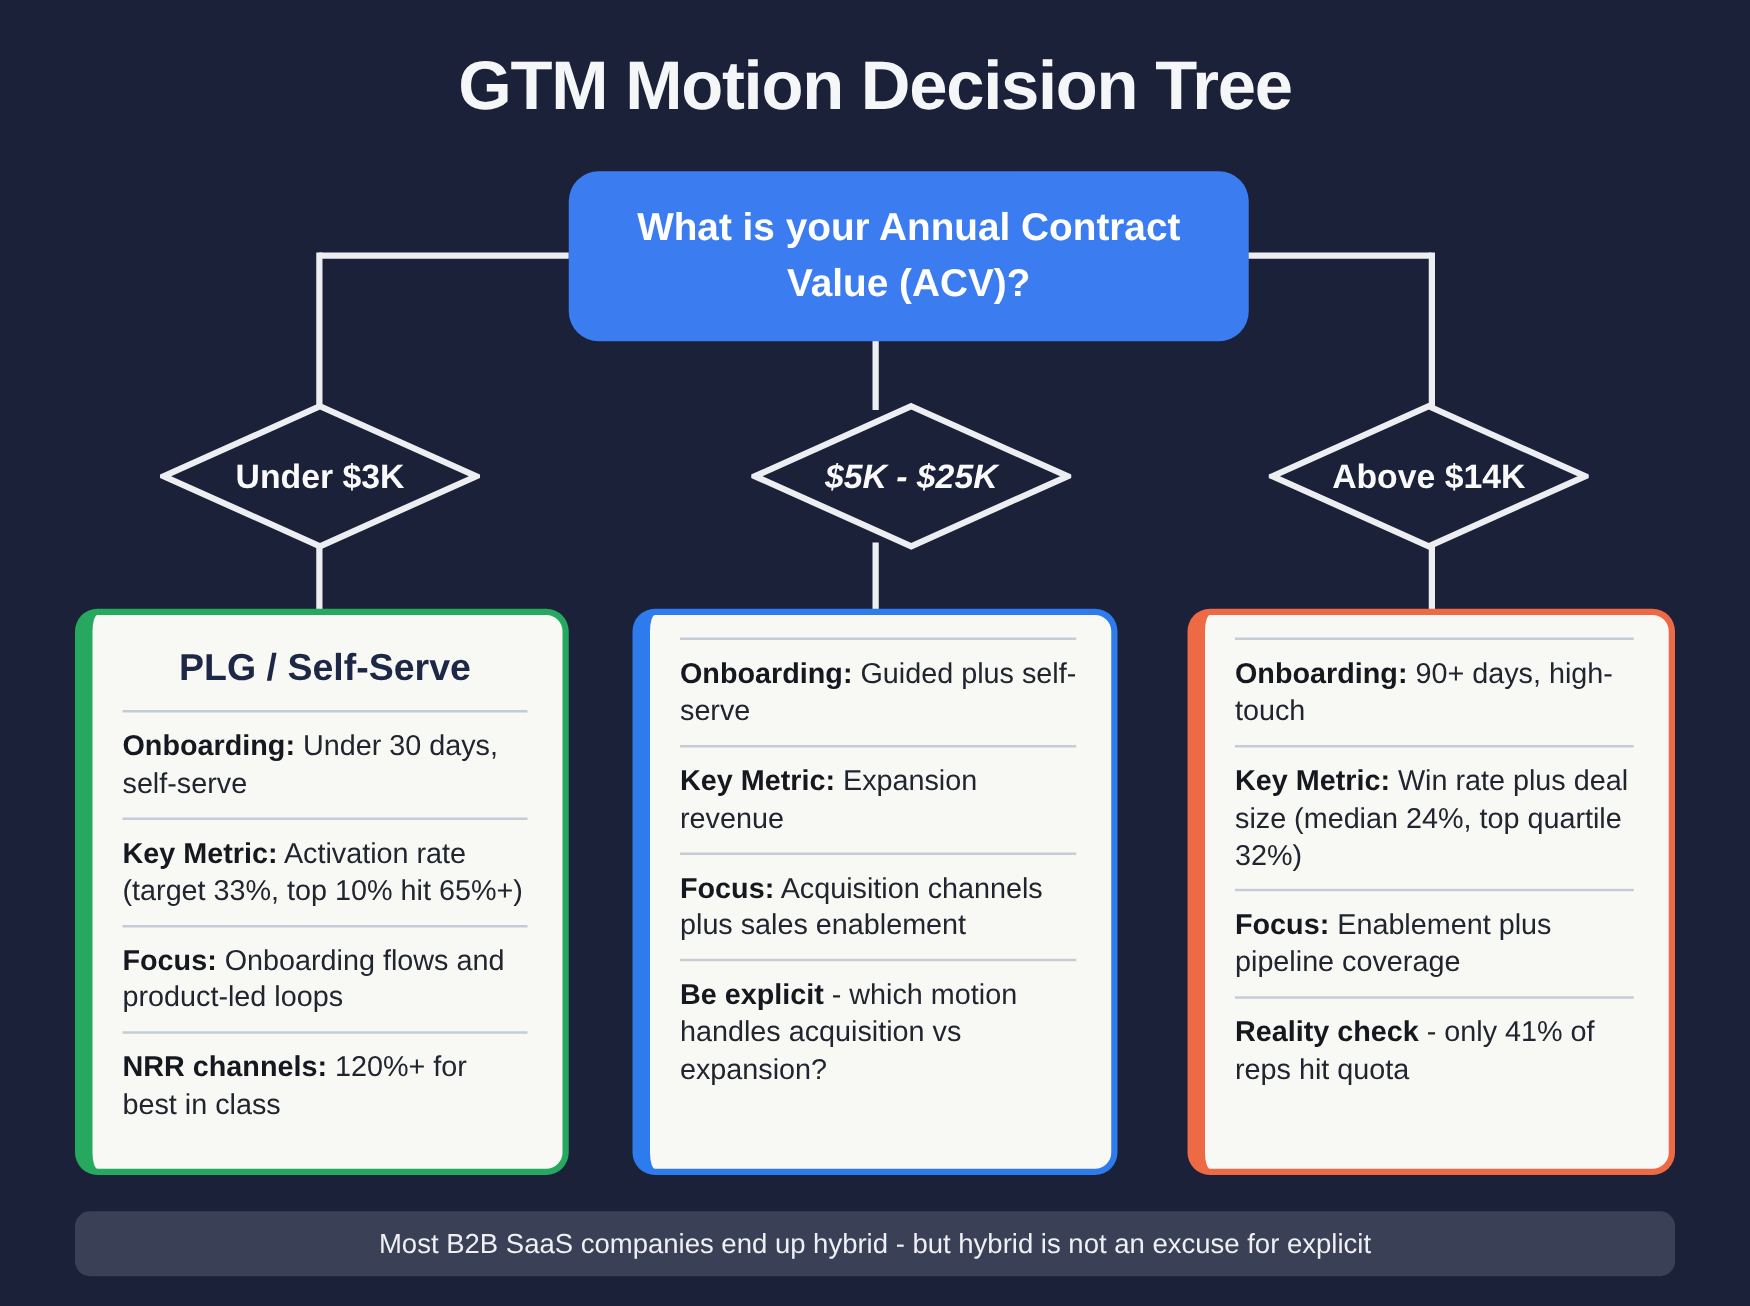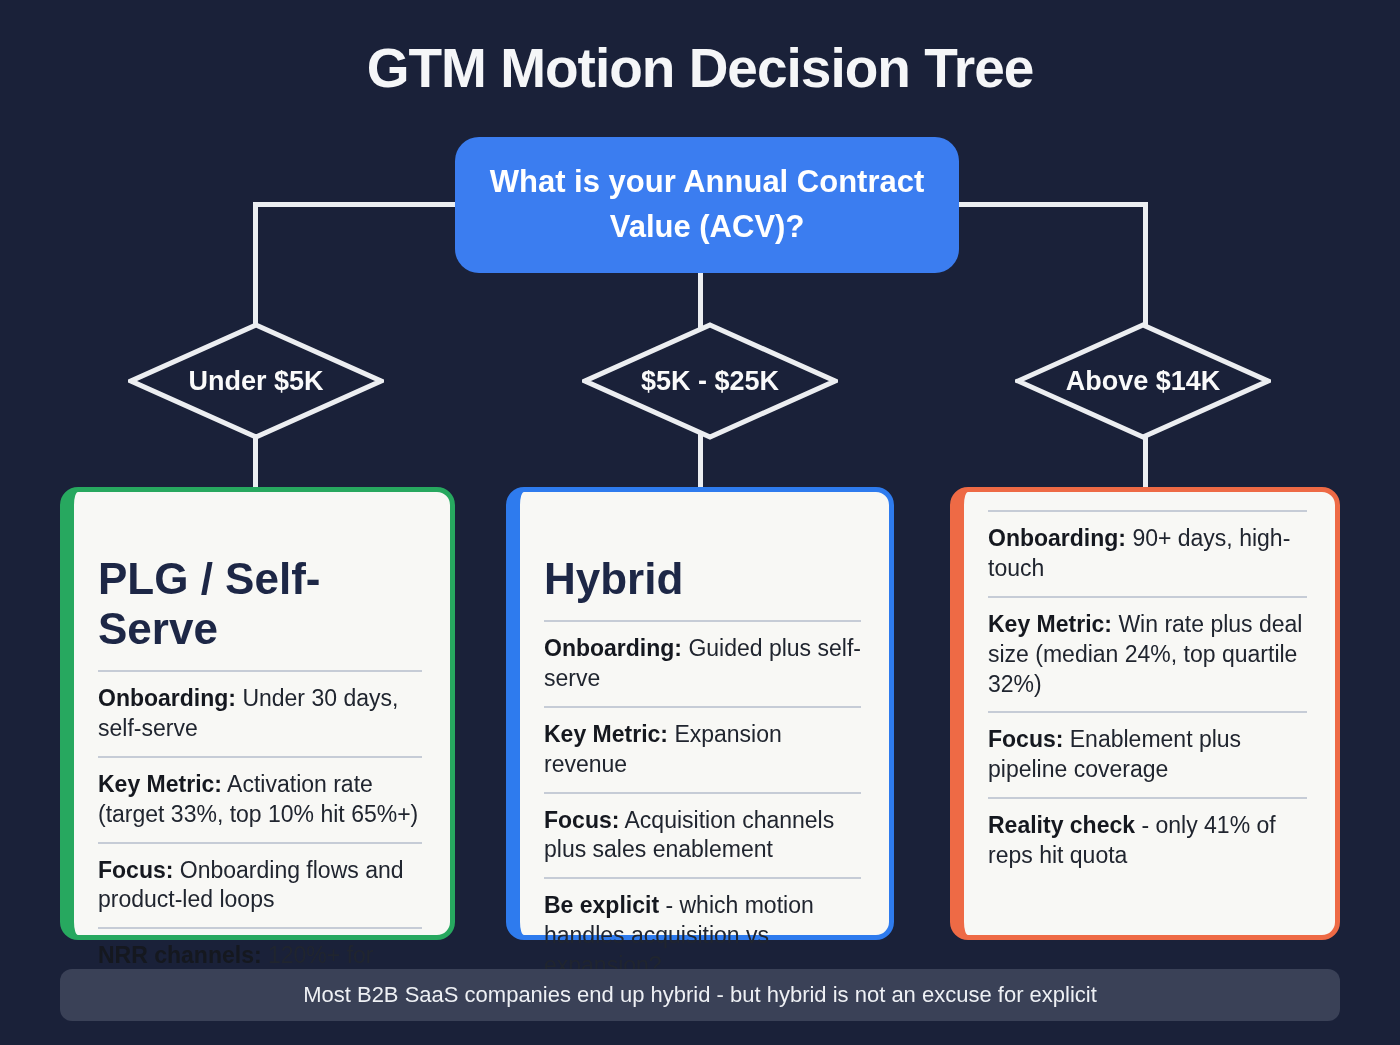--- a/index.html
+++ b/index.html
@@ -29,7 +29,7 @@
   .root-box {
     position: absolute;
     left: 455px; top: 137px;
-    width: 504px; height: 136px;
+    width: 544px; height: 136px;
     background: #3b7df0;
     border-radius: 24px;
     display: flex; align-items: center; justify-content: center;

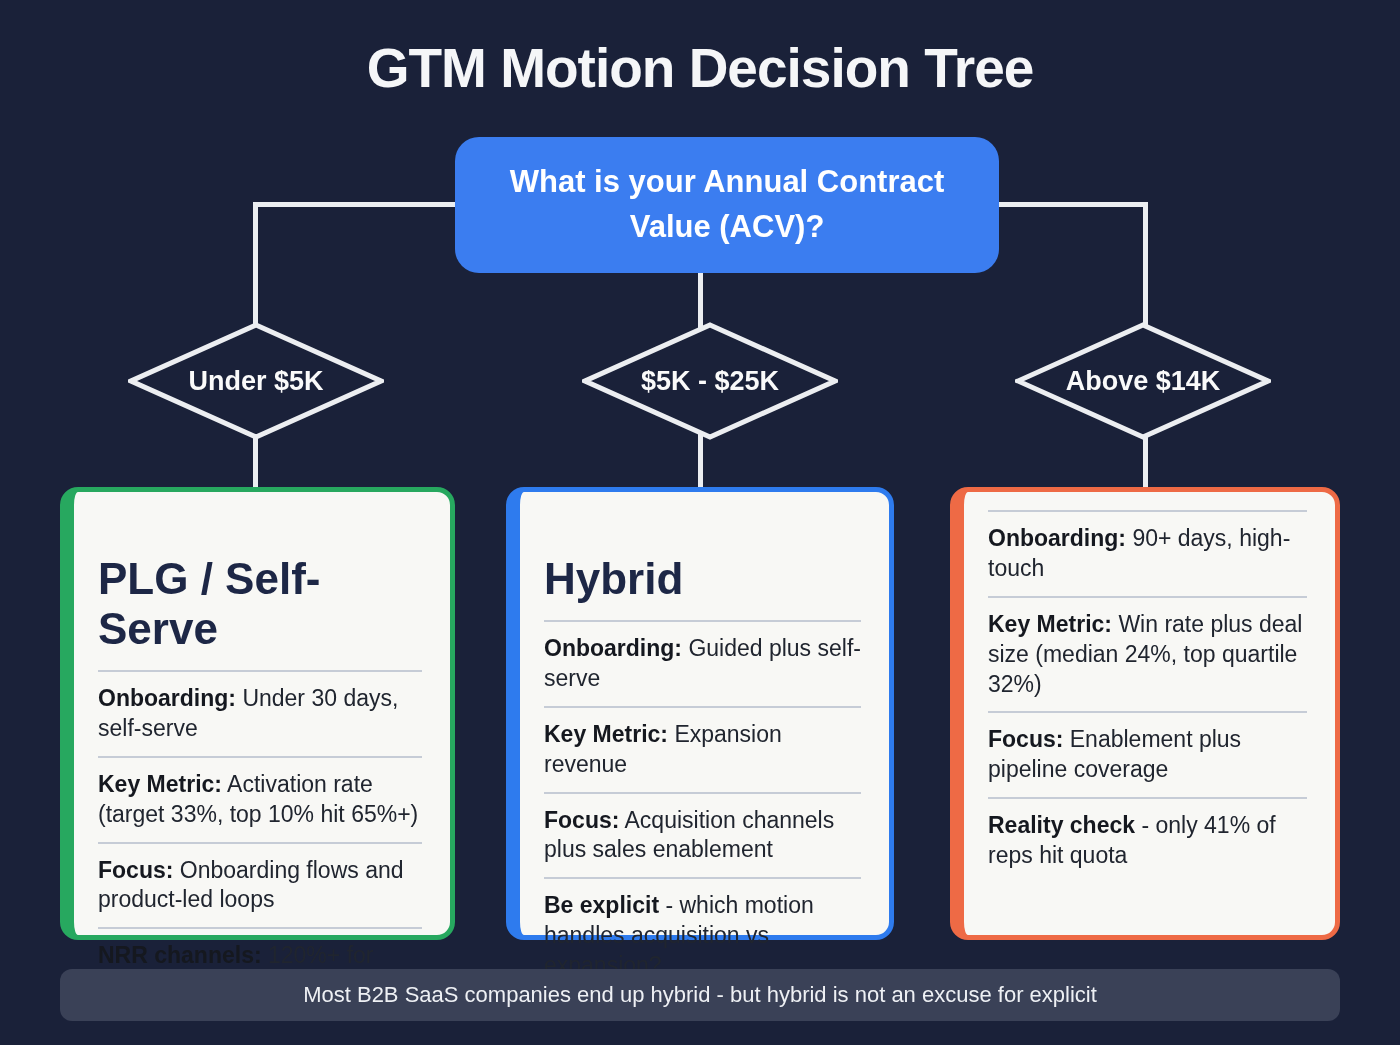--- a/index.html
+++ b/index.html
@@ -116,7 +116,7 @@
     <svg viewBox="0 0 256 118">
       <polygon points="128,3 253,59 128,115 3,59" fill="#1a2139" stroke="#eceef1" stroke-width="5"></polygon>
     </svg>
-    <div class="diamond-label">Under $5K</div>
+    <div class="diamond-label">Under $3K</div>
   </div>
 
   <div class="diamond" style="left:582px; top:322px;">

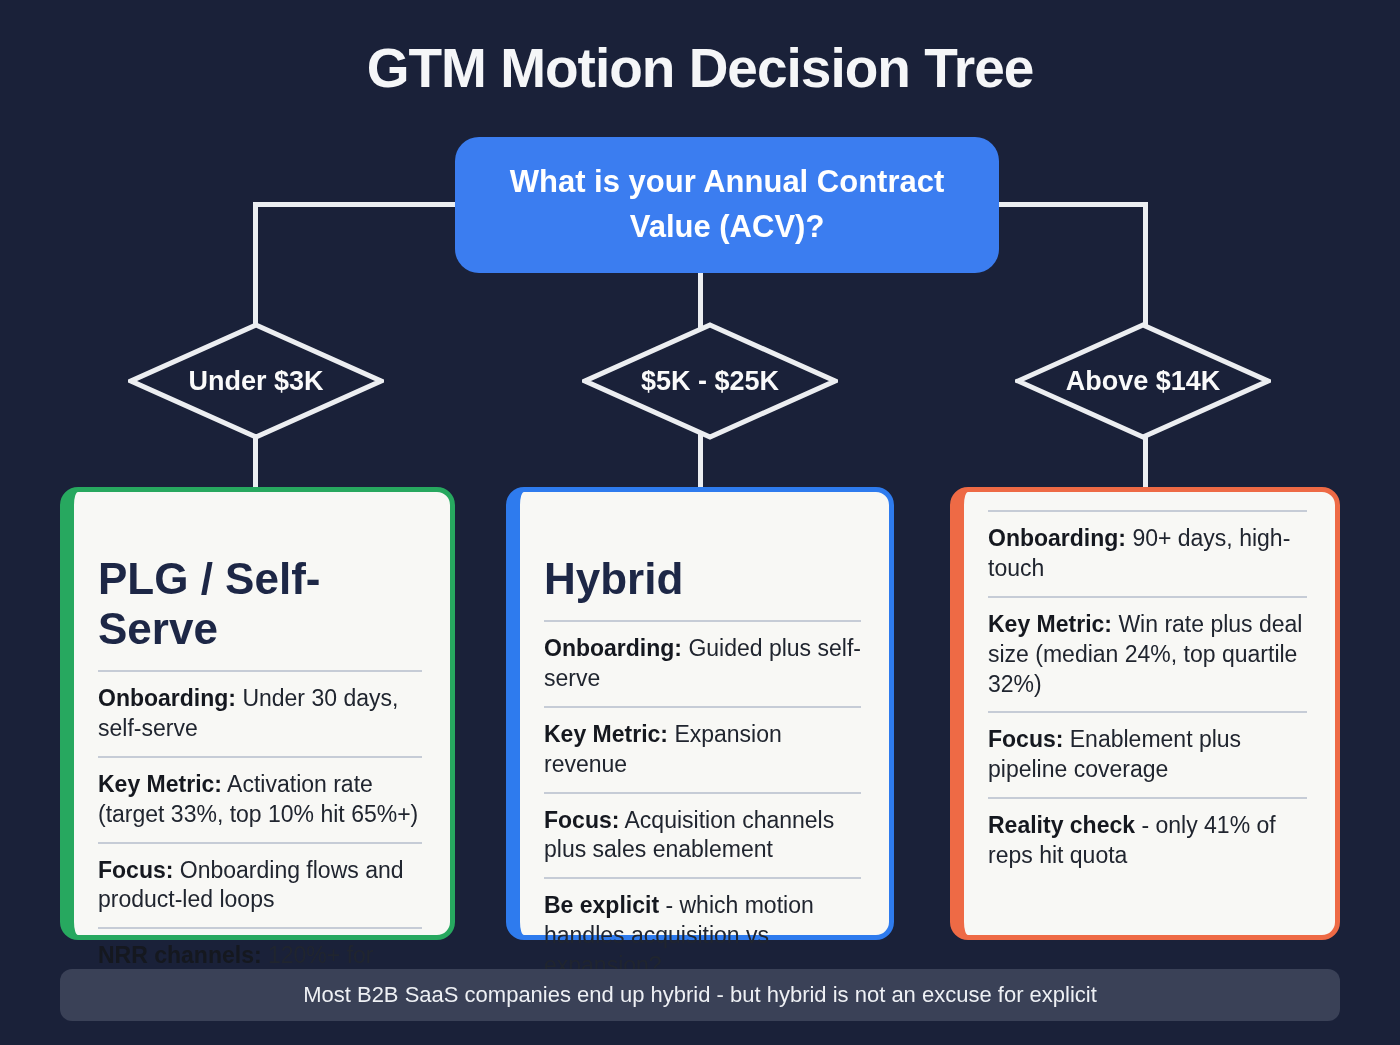--- a/index.html
+++ b/index.html
@@ -119,7 +119,7 @@
     <div class="diamond-label">Under $3K</div>
   </div>
 
-  <div class="diamond" style="left:582px; top:322px;">
+  <div class="diamond" style="left:601px; top:322px;font-style:italic;">
     <svg viewBox="0 0 256 118">
       <polygon points="128,3 253,59 128,115 3,59" fill="#1a2139" stroke="#eceef1" stroke-width="5"></polygon>
     </svg>

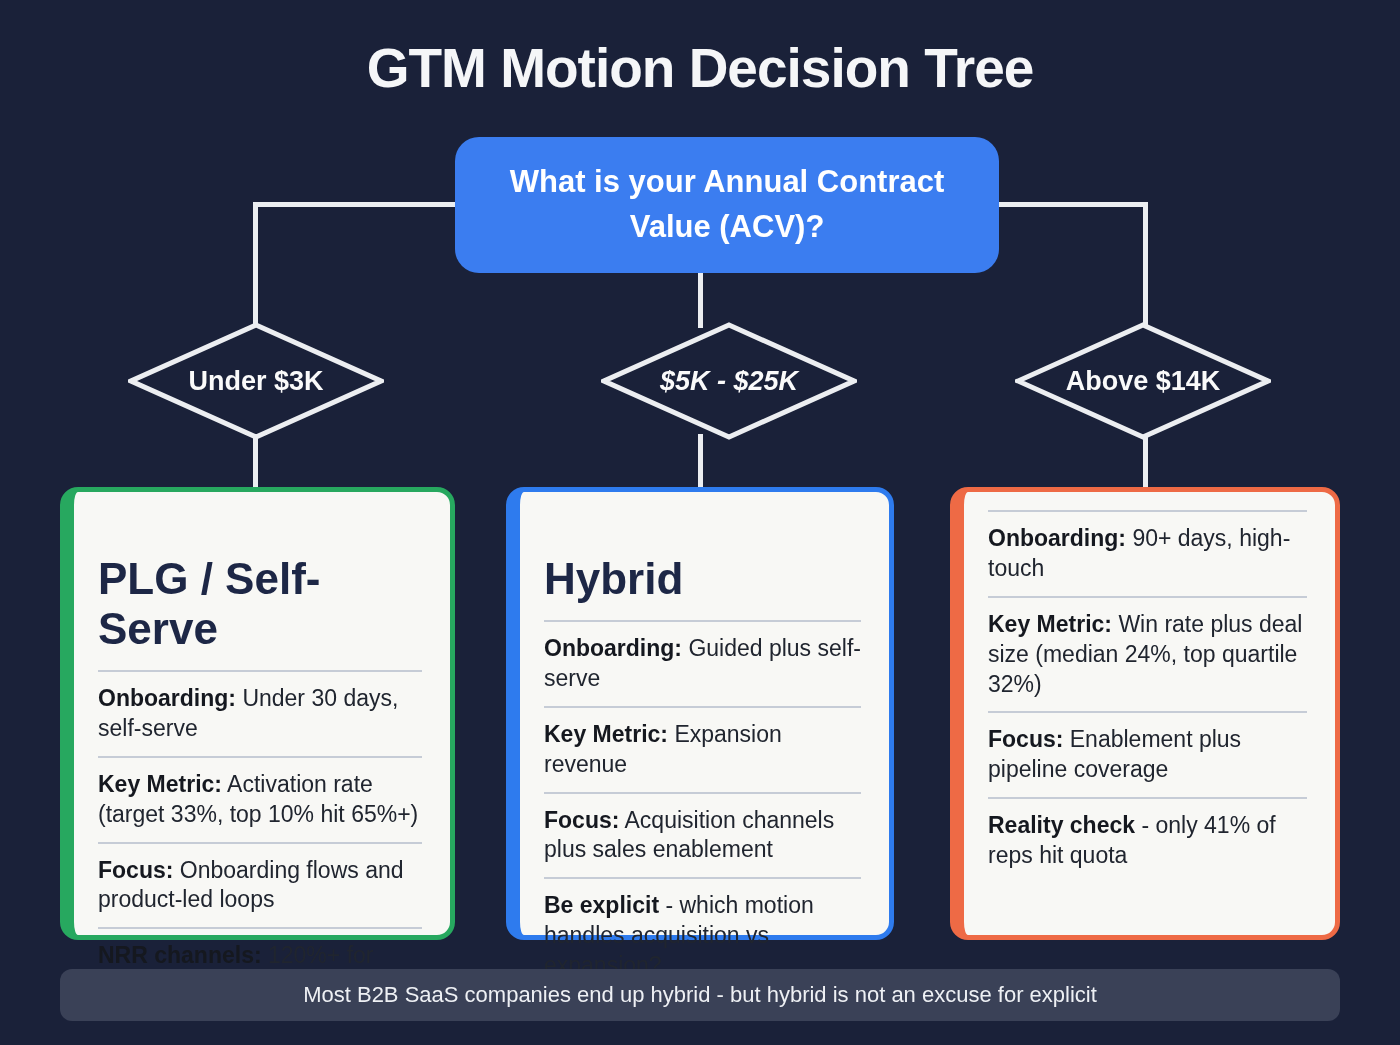--- a/index.html
+++ b/index.html
@@ -65,12 +65,11 @@
     padding: 18px 28px 18px 24px;
   }
   .card-title {
-    text-align: left;
+    text-align: center;
     color: #1d2746;
-    font-size: 44px;
+    font-size: 30px;
     font-weight: bold;
     padding: 8px 0 16px 0;
-    margin-top: 36px;
   }
   .card-divider { height: 0; border-top: 2px solid #c6ccd6; }
   .card-row {

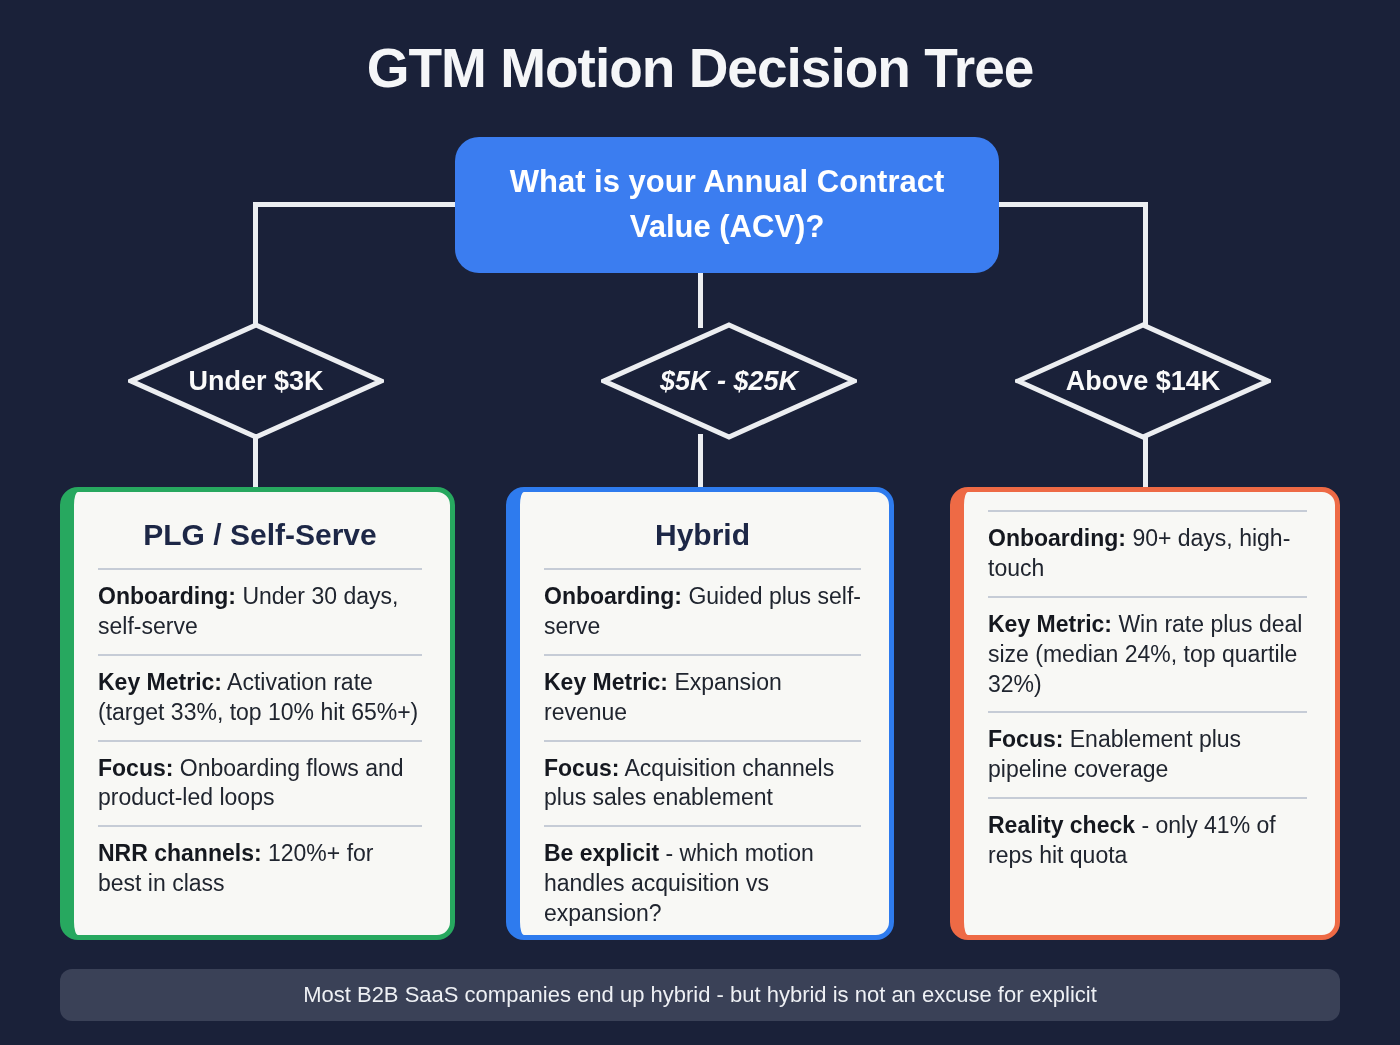--- a/index.html
+++ b/index.html
@@ -157,7 +157,6 @@
   </div>
 
   <div class="card" style="left: 506px; width: 388px; border-color: rgb(46, 123, 238);">
-    <div class="card-title">Hybrid</div>
     <div class="card-divider"></div>
     <div class="card-row">
       <span class="row-label">Onboarding:</span>

